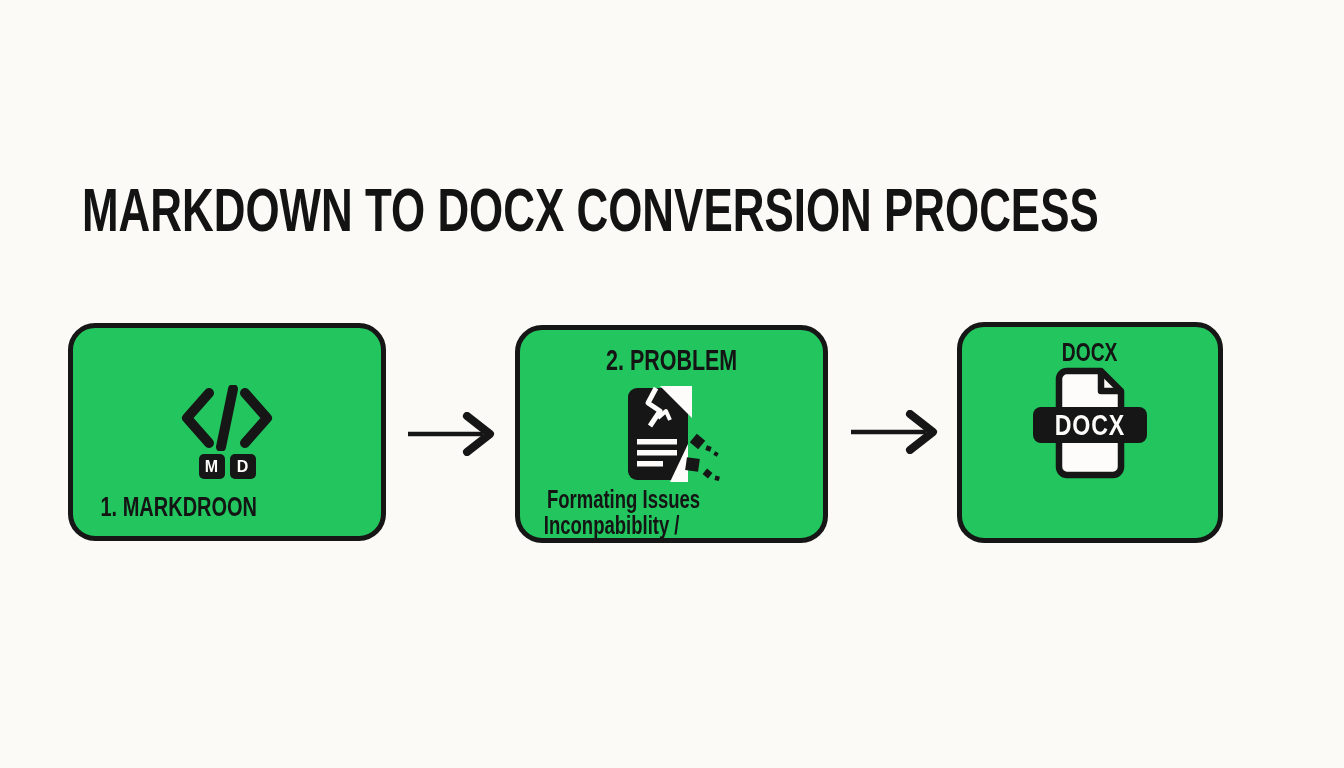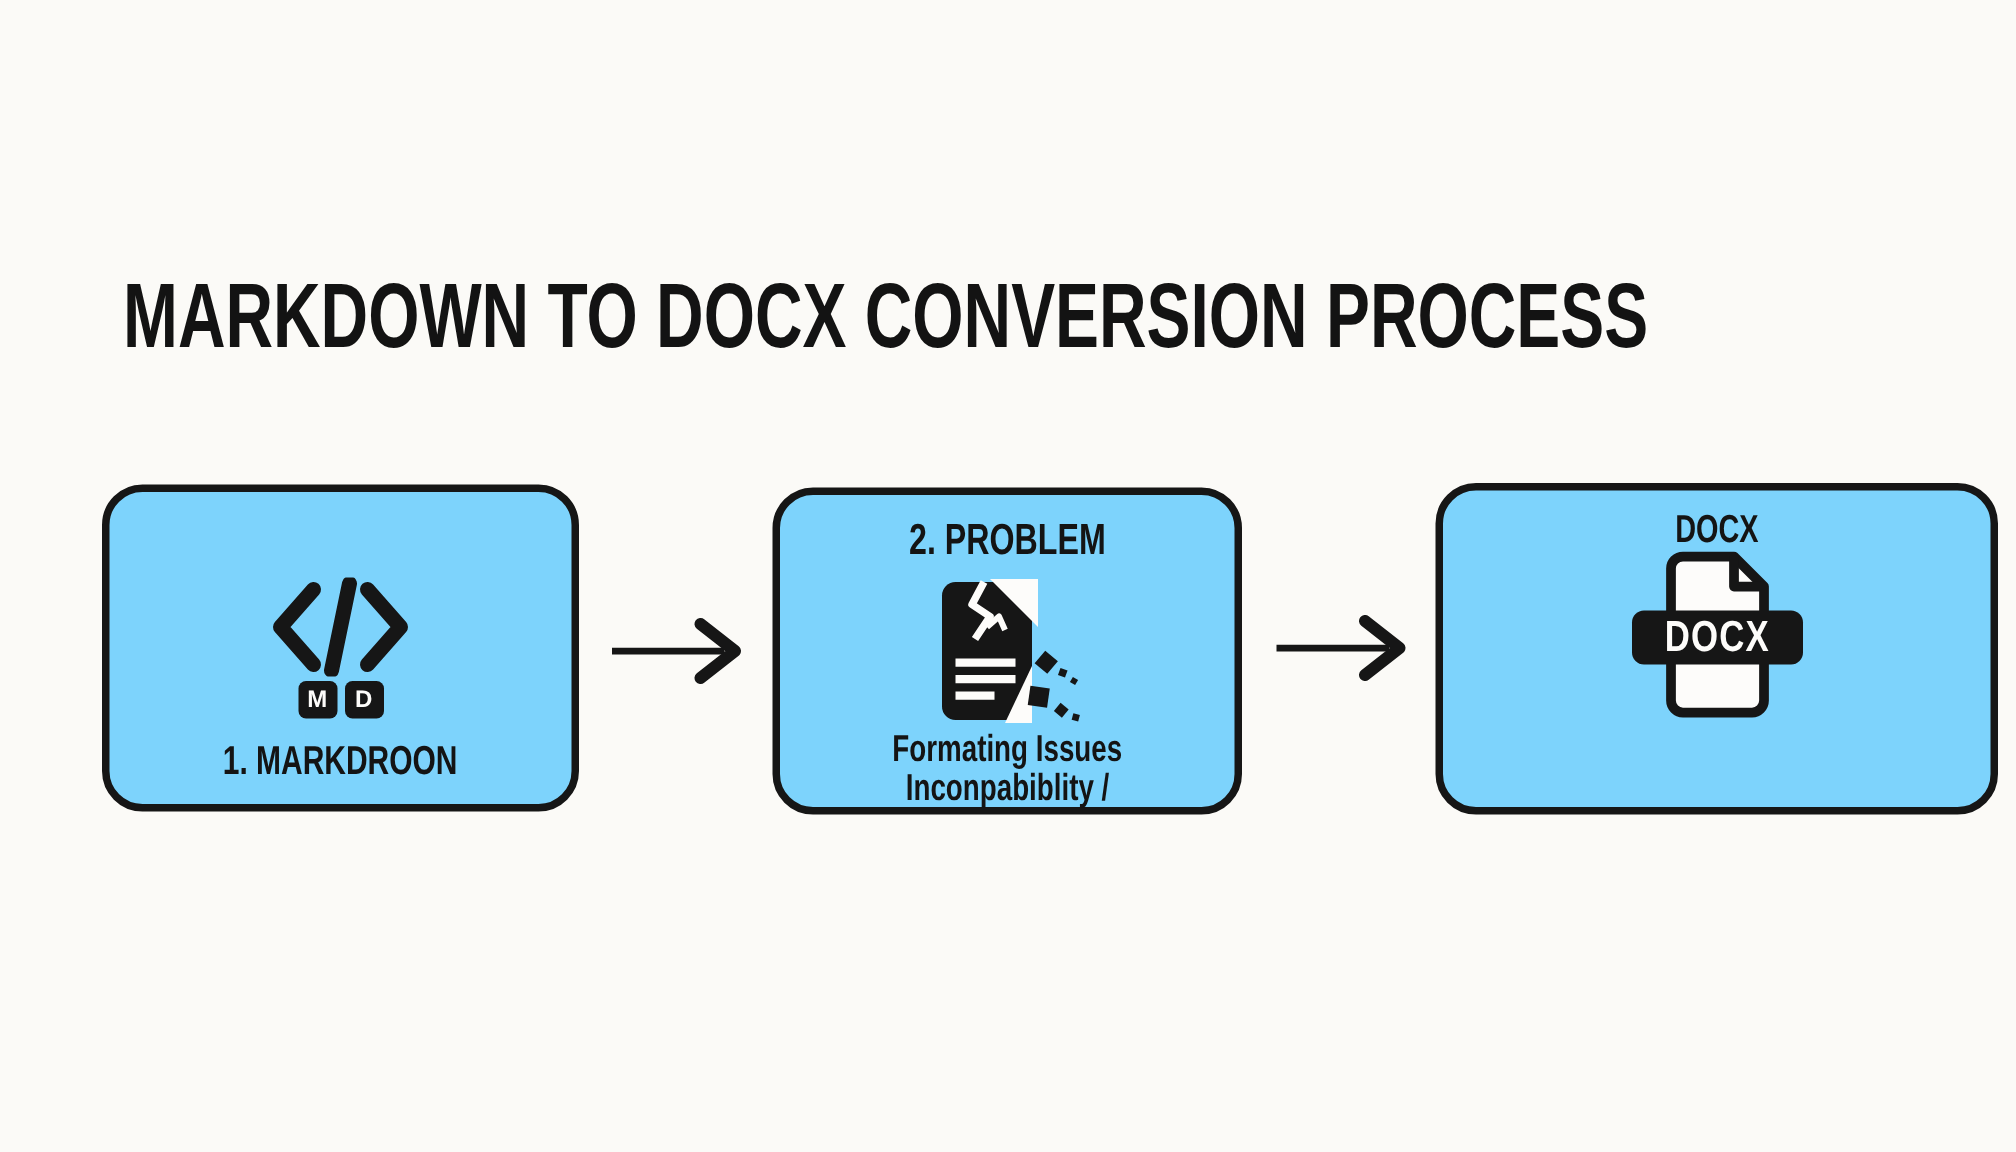--- a/index.html
+++ b/index.html
@@ -22,7 +22,7 @@
   
   .step-box{
     position:absolute;box-sizing:border-box;
-    border:5px solid #161616;border-radius:27px;background:#7dd3fc;text-decoration:underline;
+    border:5px solid #161616;border-radius:27px;background:#22c55e;text-decoration:underline;
   }
   .box1{left:68px;top:323px;width:318px;height:218px;}
   .box2{left:515px;top:325px;width:313px;height:218px;}

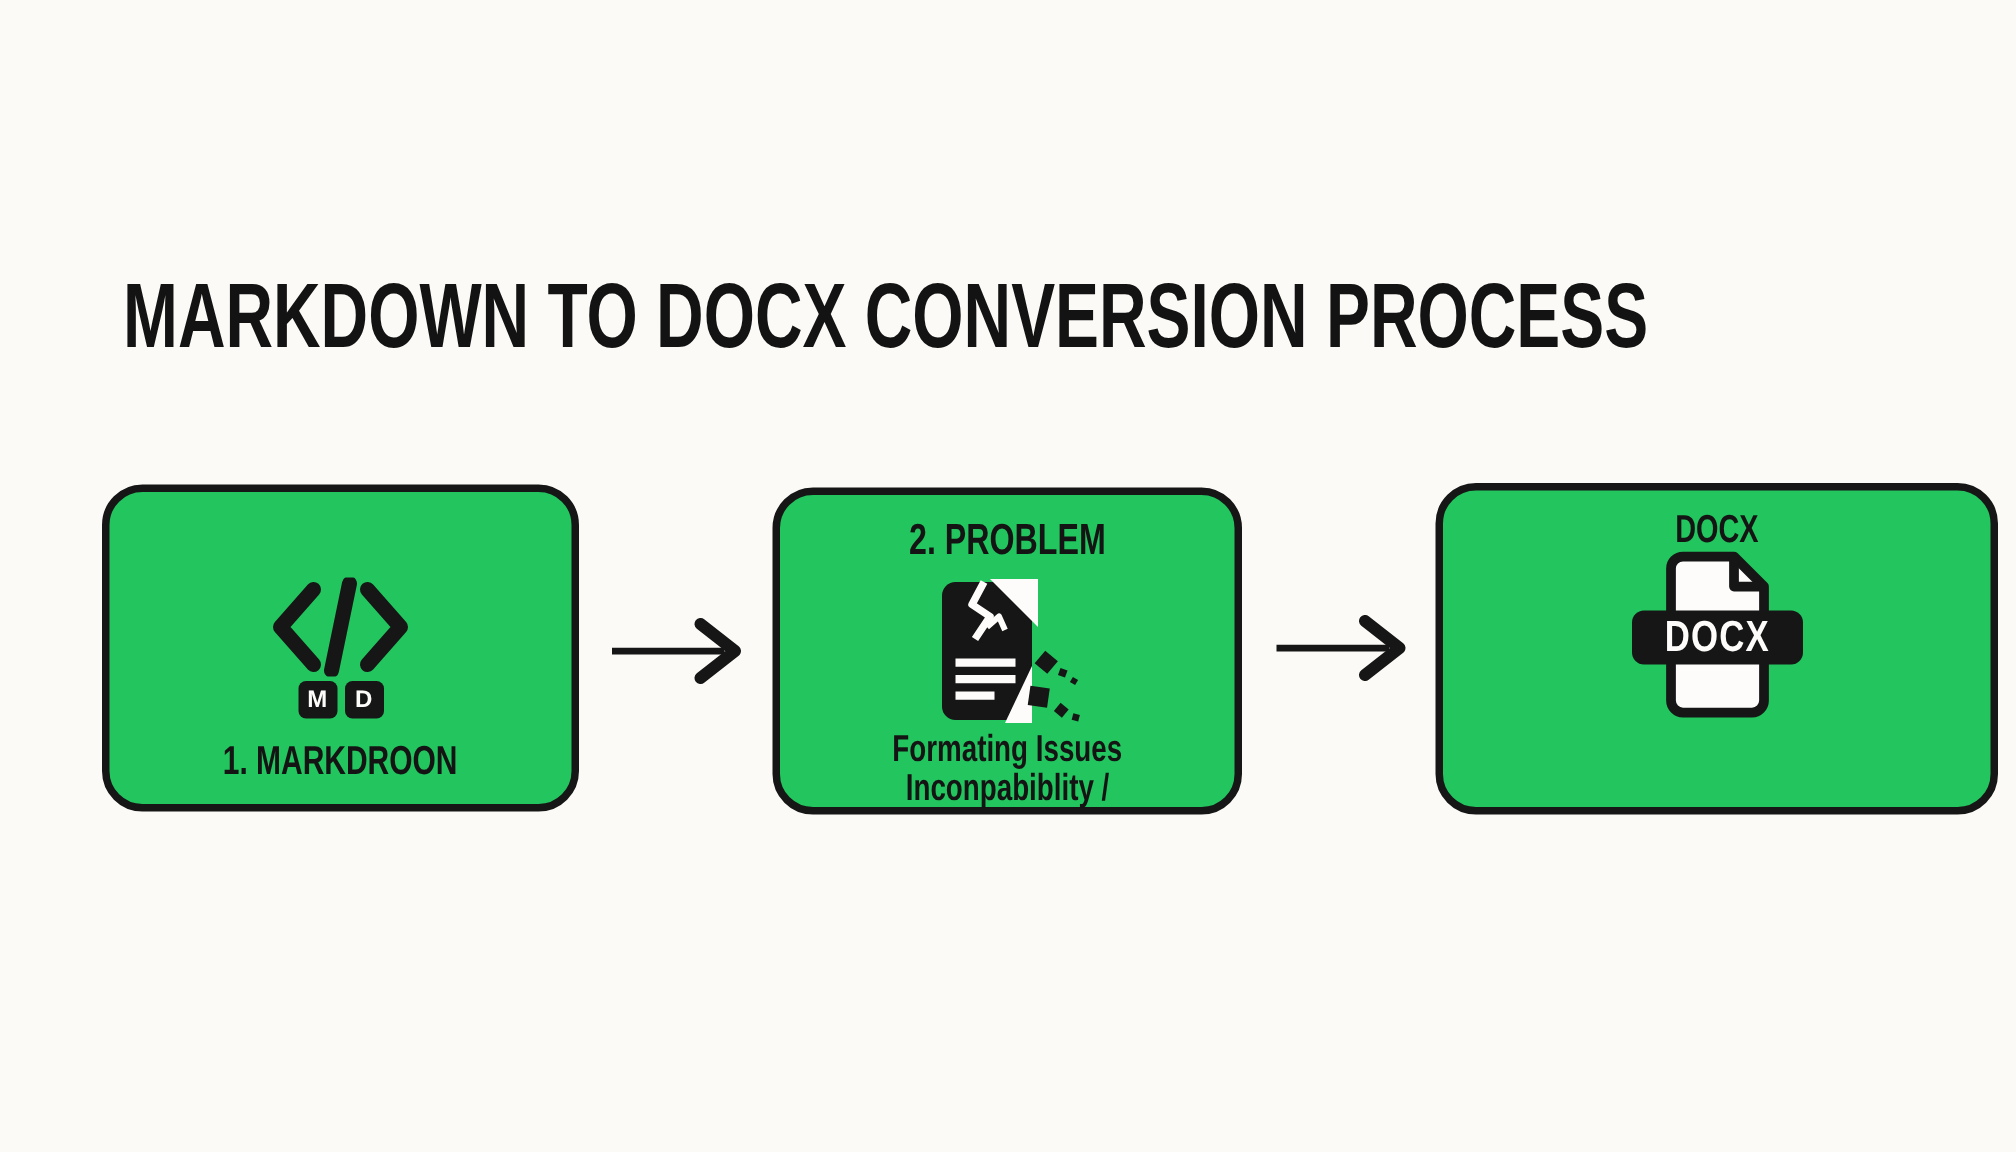--- a/index.html
+++ b/index.html
@@ -26,7 +26,7 @@
   }
   .box1{left:68px;top:323px;width:318px;height:218px;}
   .box2{left:515px;top:325px;width:313px;height:218px;}
-  .box3{left:957px;top:322px;width:375px;height:221px;}
+  .box3{left:957px;top:322px;width:266px;height:221px;}
 
   .cond{display:inline-block;transform:scaleX(0.74);transform-origin:center;white-space:nowrap;}
 

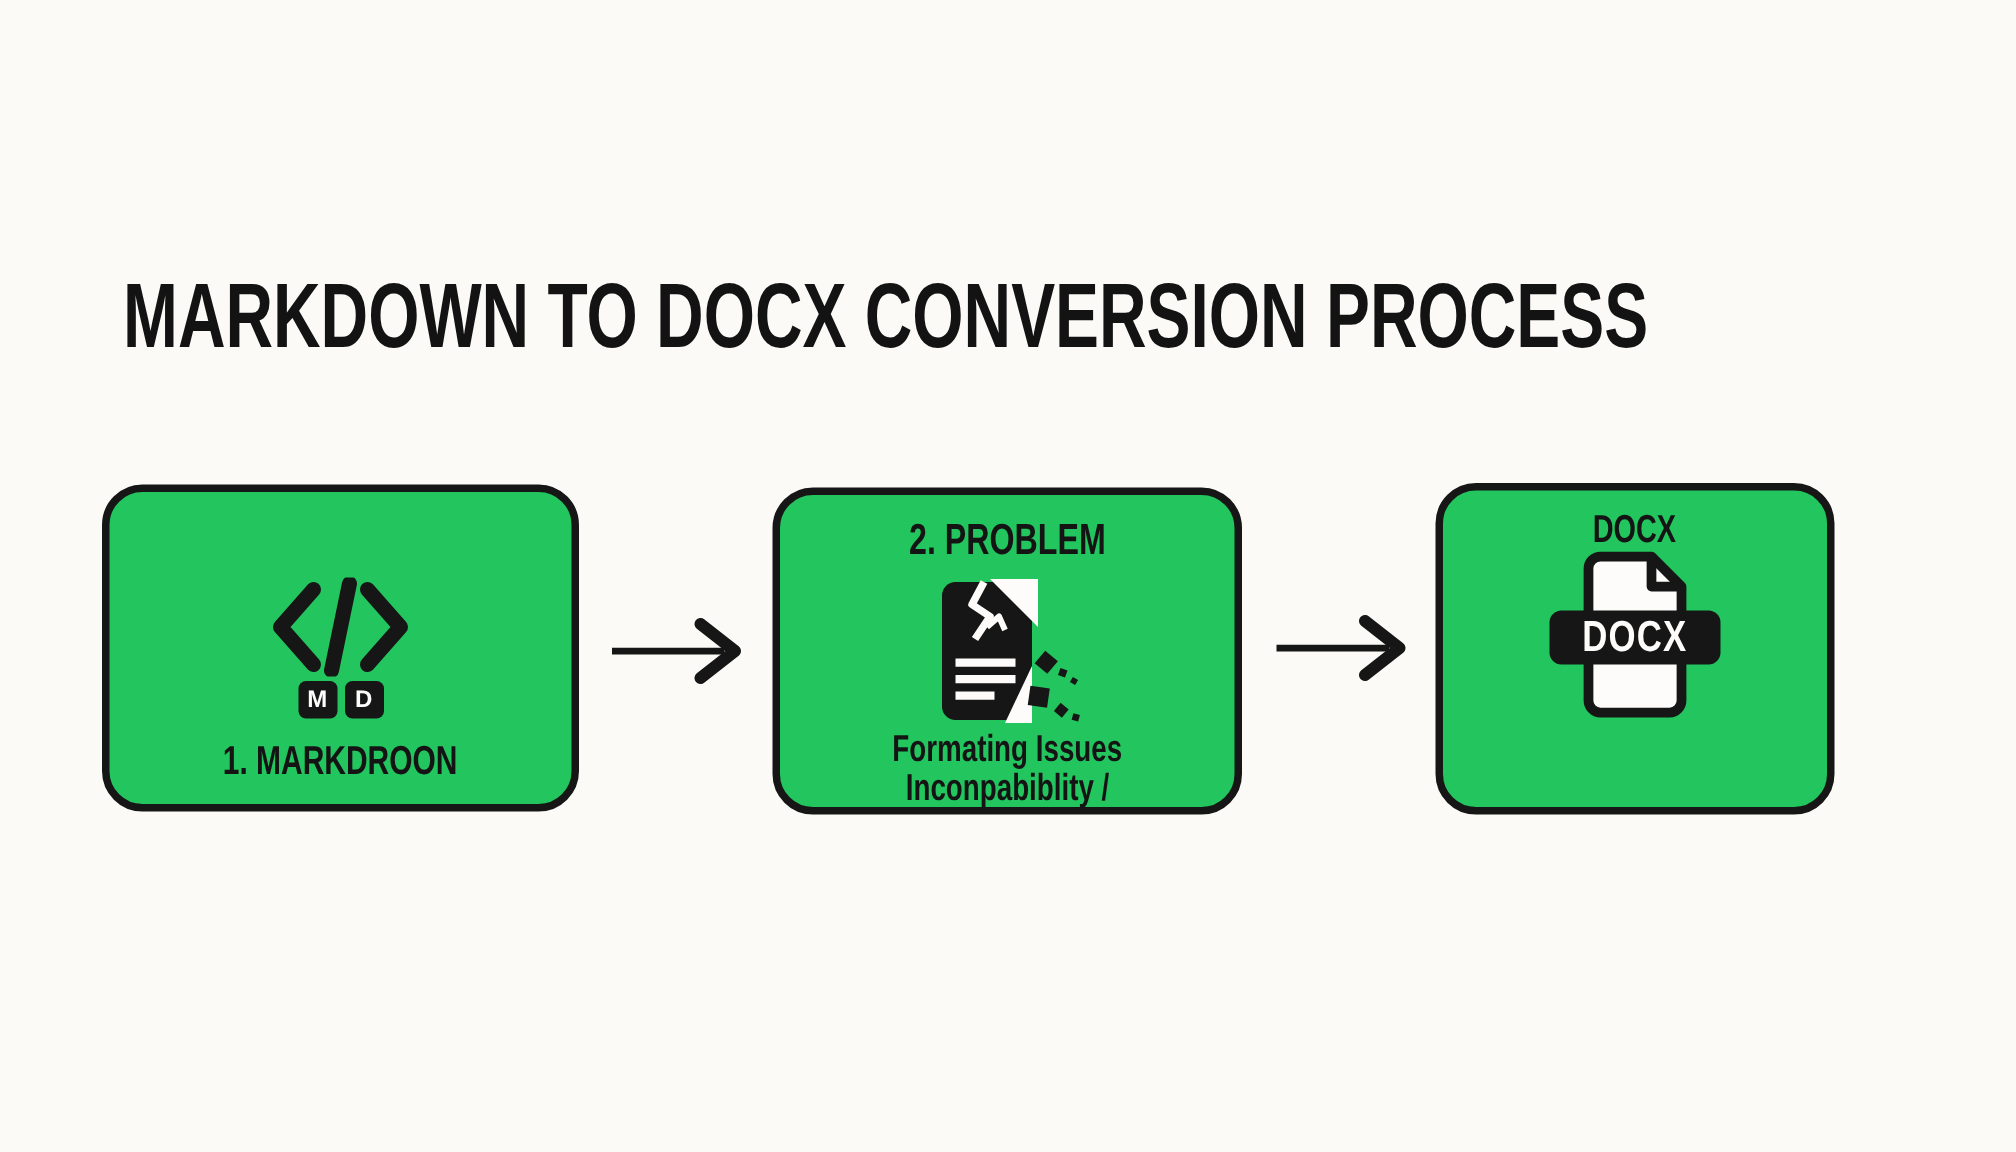--- a/index.html
+++ b/index.html
@@ -35,7 +35,7 @@
     font-weight:bold;color:#141414;line-height:1;
   }
   .caption{
-    position:absolute;left:0;right:0;text-align:center;
+    position:absolute;left:0;right:0;text-align:left;
     font-weight:bold;color:#141414;line-height:1;
   }
   .caption .line{display:block;line-height:26px;}

